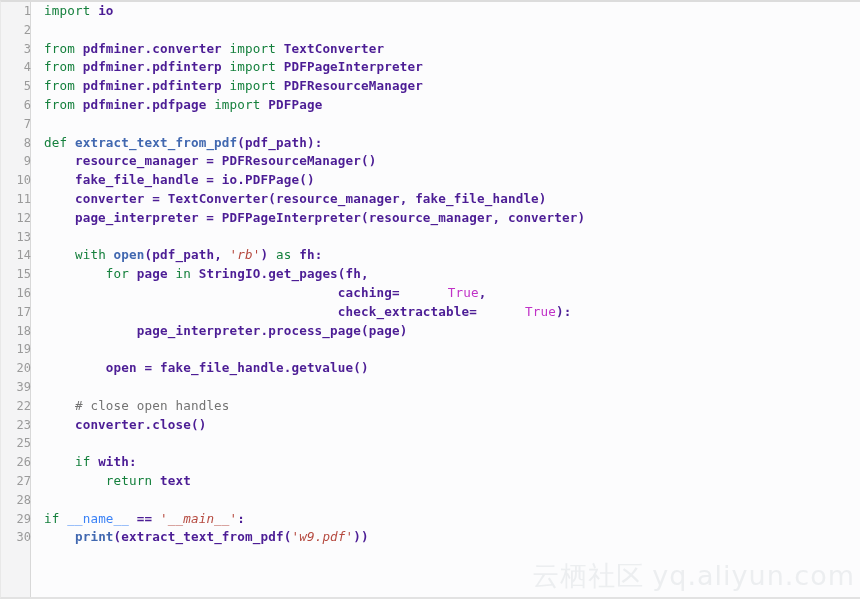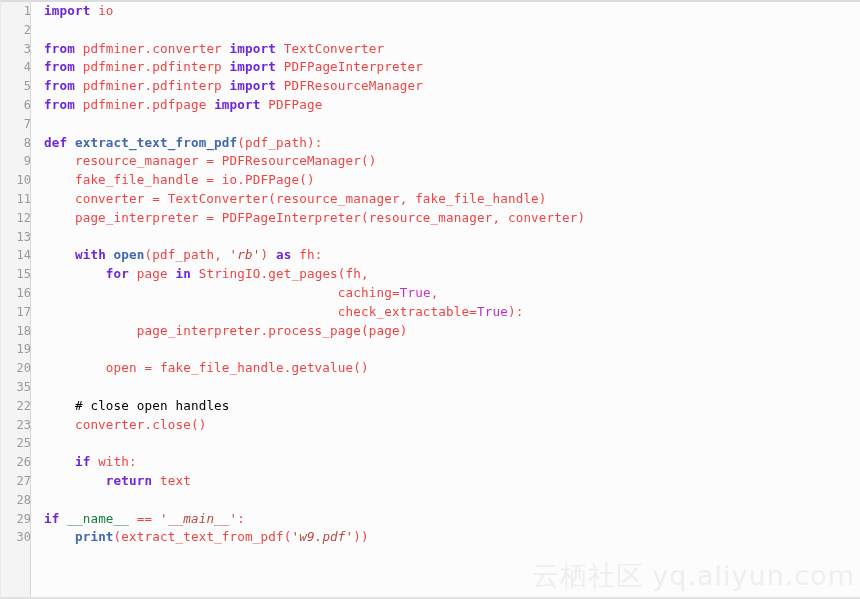--- a/index.html
+++ b/index.html
@@ -72,7 +72,7 @@
   }
 
   
-  .tok-kw   { color: #6d28d9; font-weight: bold; }           
+  .tok-kw   { color: #15803d; }           
   .tok-bool { color: #c031c7; }           
   .tok-fn   { color: #4168b0; font-weight: bold; }           
   .tok-str  { color: #b5493f; font-style: italic; }           

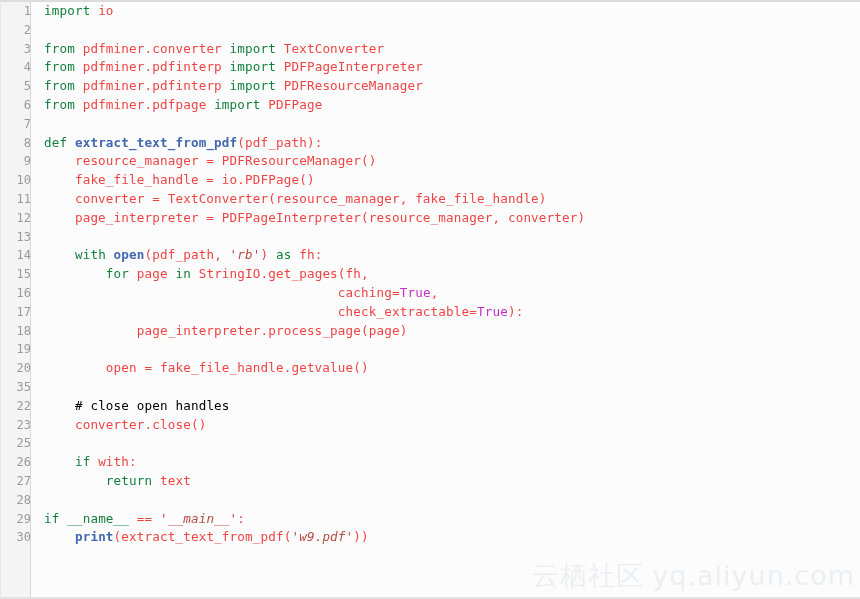--- a/index.html
+++ b/index.html
@@ -78,7 +78,7 @@
   .tok-str  { color: #b5493f; font-style: italic; }           
   .tok-cmt  { color: #000000; }           
   .tok-dund { color: #15803d; }           
-  .tok-pl   { color: #ef4444; }           
+  .tok-pl   { color: #4c1d95; font-weight: bold; }           
 
   
   .watermark {

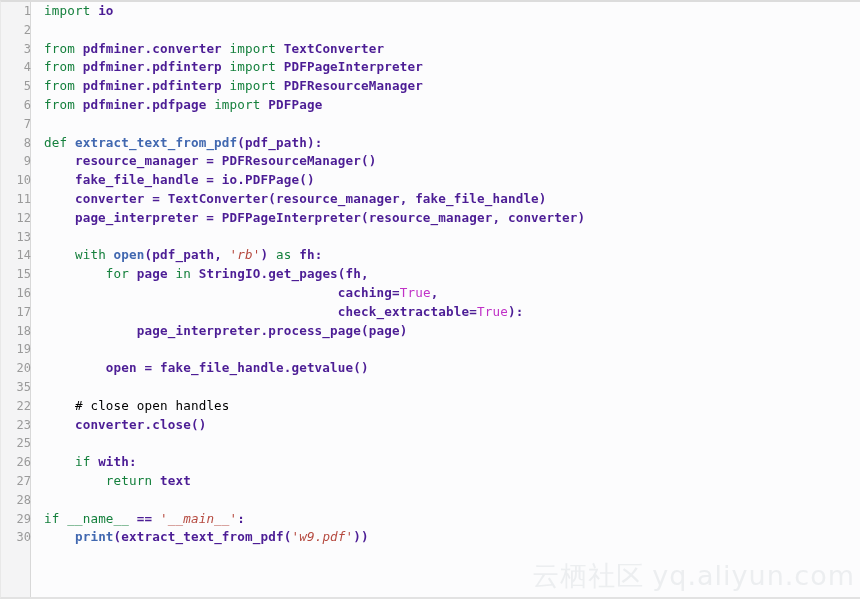--- a/index.html
+++ b/index.html
@@ -73,7 +73,7 @@
 
   
   .tok-kw   { color: #15803d; }           
-  .tok-bool { color: #c031c7; }           
+  .tok-bool { color: #c031c7; margin-left: 48px; }           
   .tok-fn   { color: #4168b0; font-weight: bold; }           
   .tok-str  { color: #b5493f; font-style: italic; }           
   .tok-cmt  { color: #000000; }           

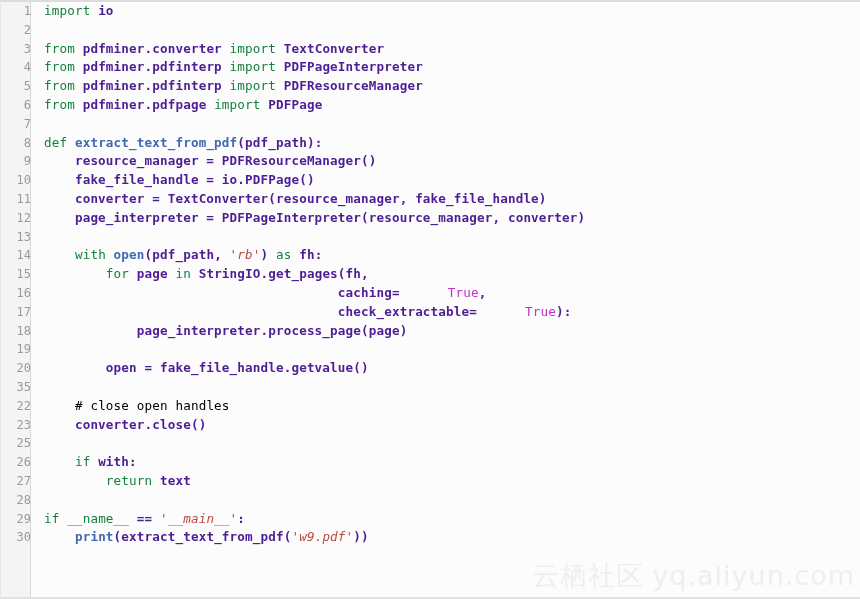--- a/index.html
+++ b/index.html
@@ -207,7 +207,7 @@
       </tr>
 
       <tr>
-        <td class="ln">35</td>
+        <td class="ln">39</td>
         <td class="src"></td>
       </tr>
 

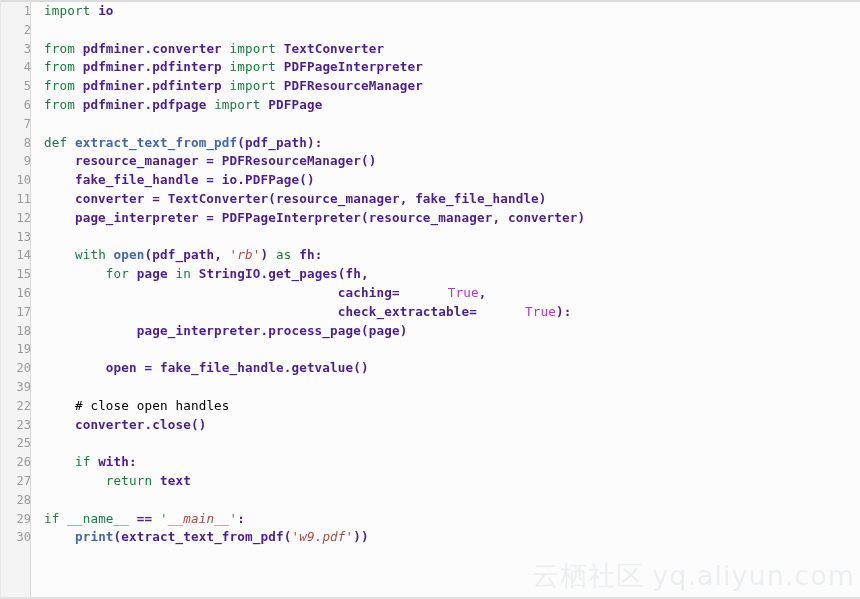--- a/index.html
+++ b/index.html
@@ -76,7 +76,7 @@
   .tok-bool { color: #c031c7; margin-left: 48px; }           
   .tok-fn   { color: #4168b0; font-weight: bold; }           
   .tok-str  { color: #b5493f; font-style: italic; }           
-  .tok-cmt  { color: #000000; }           
+  .tok-cmt  { color: #737373; }           
   .tok-dund { color: #15803d; }           
   .tok-pl   { color: #4c1d95; font-weight: bold; }           
 

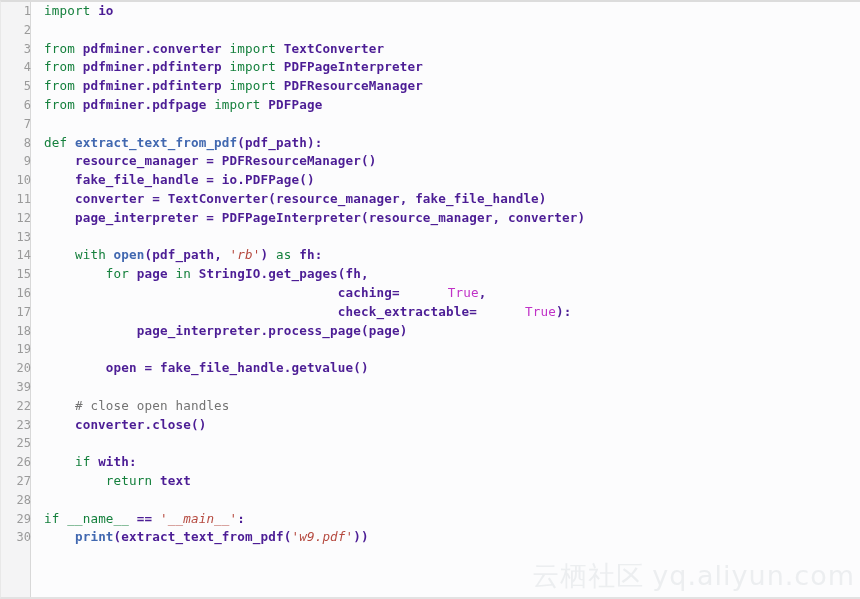--- a/index.html
+++ b/index.html
@@ -77,7 +77,7 @@
   .tok-fn   { color: #4168b0; font-weight: bold; }           
   .tok-str  { color: #b5493f; font-style: italic; }           
   .tok-cmt  { color: #737373; }           
-  .tok-dund { color: #15803d; }           
+  .tok-dund { color: #3b82f6; }           
   .tok-pl   { color: #4c1d95; font-weight: bold; }           
 
   

